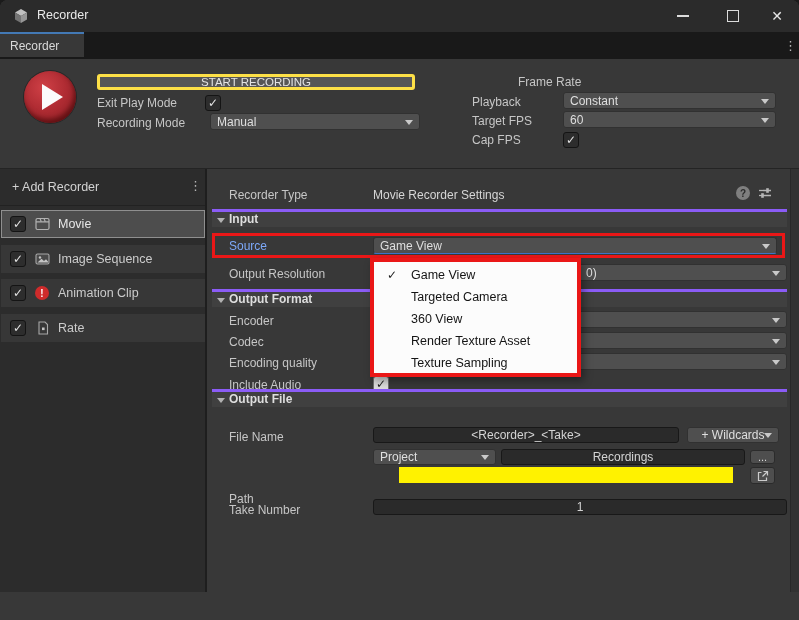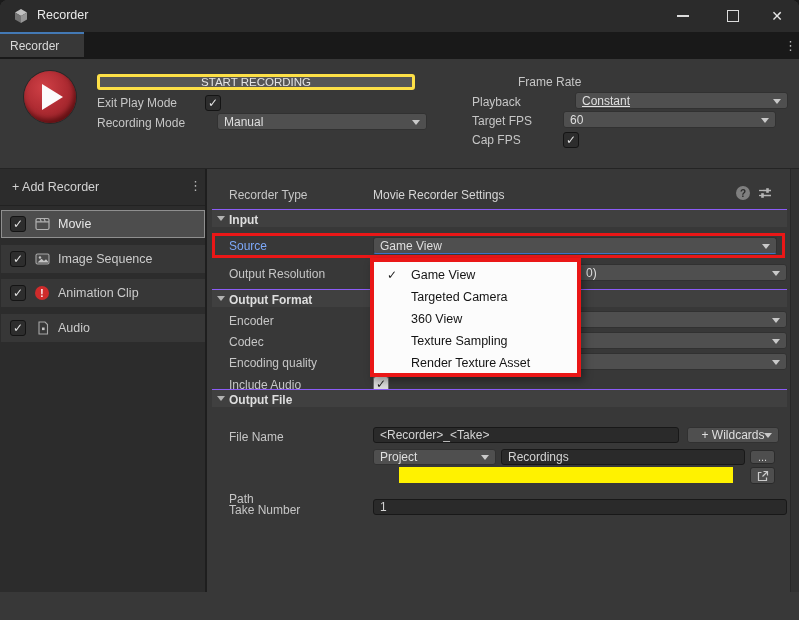--- a/index.html
+++ b/index.html
@@ -125,7 +125,7 @@
 
     <span class="label" style="left:474px;top:16px;margin-left:44px;">Frame Rate</span>
     <span class="label" style="left:472px;top:36px;">Playback</span>
-    <div class="dd" style="left:575px;top:33px;width:213px;height:17px;text-decoration:underline;">
+    <div class="dd" style="left:563px;top:33px;width:213px;height:17px;">
       <span>Constant</span>
       <i class="arrow"></i>
     </div>

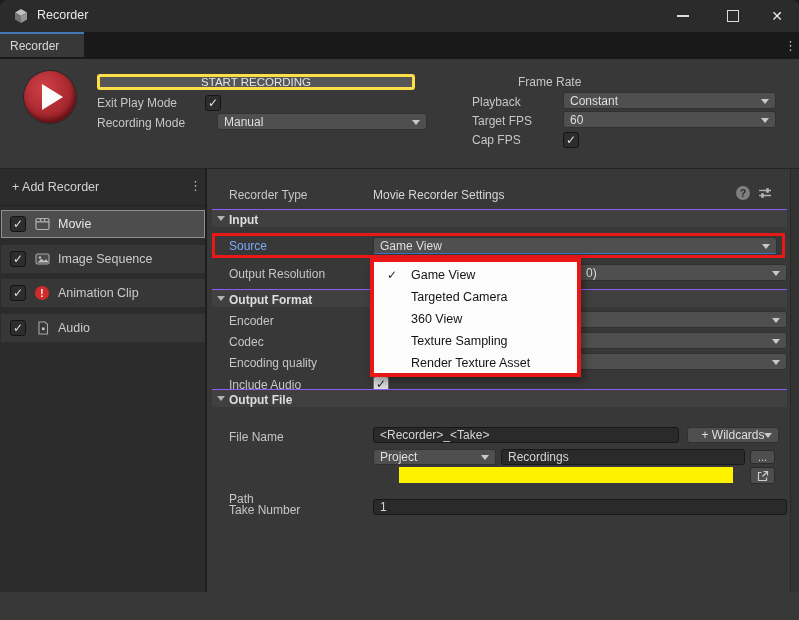--- a/index.html
+++ b/index.html
@@ -118,7 +118,7 @@
     <div class="cbx checked" style="left:205px;top:36px;"></div>
 
     <span class="label" style="left:97px;top:57px;">Recording Mode</span>
-    <div class="dd" style="left:217px;top:54px;width:210px;height:17px;">
+    <div class="dd" style="left:210px;top:54px;width:210px;height:17px;">
       <span>Manual</span>
       <i class="arrow"></i>
     </div>

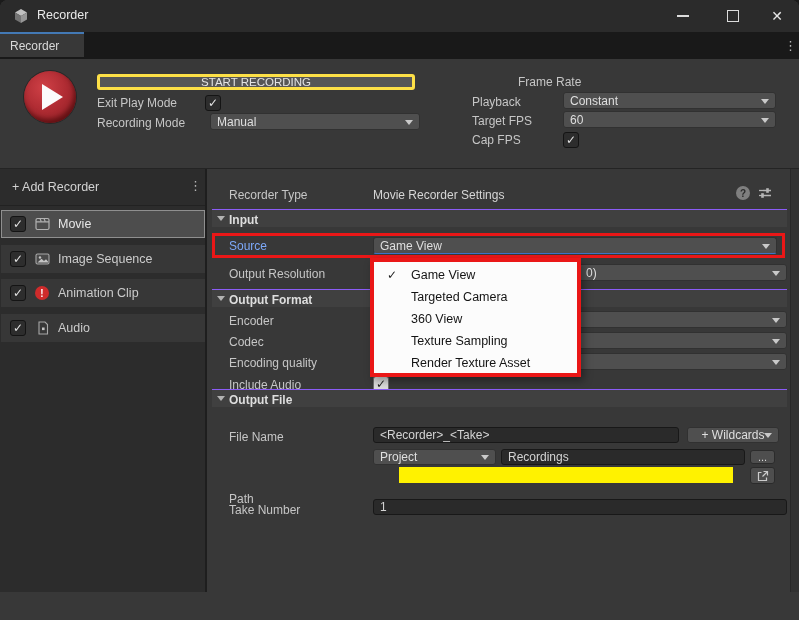--- a/index.html
+++ b/index.html
@@ -56,8 +56,8 @@
   
   .inspector{position:absolute;left:206px;top:169px;width:593px;height:423px;background:#383838;border-left:1px solid #1e1e1e;box-sizing:border-box;}
   .scrolltrack{position:absolute;left:583px;top:0;width:10px;height:423px;background:#323232;border-left:1px solid#282828;box-sizing:border-box;}
-  .section-hdr{position:absolute;left:5px;width:575px;height:18px;background:#404040;border-top:1px solid #8b5cf6;
-    display:flex;align-items:flex-end;color:#dedede;font-weight:bold;font-size:12px;padding-left:17px;box-sizing:border-box;}
+  .section-hdr{position:absolute;left:5px;width:575px;height:18px;background:#404040;border-top:3px solid #8b5cf6;
+    display:flex;align-items:flex-start;color:#dedede;font-weight:bold;font-size:12px;padding-left:17px;box-sizing:border-box;}
   .section-hdr .tri{position:absolute;left:5px;top:6px;width:0;height:0;
     border-left:4px solid transparent;border-right:4px solid transparent;border-top:5px solid #b2b2b2;}
   .helpicon{position:absolute;width:14px;height:14px;border-radius:50%;background:#7f7f7f;color:#2b2b2b;

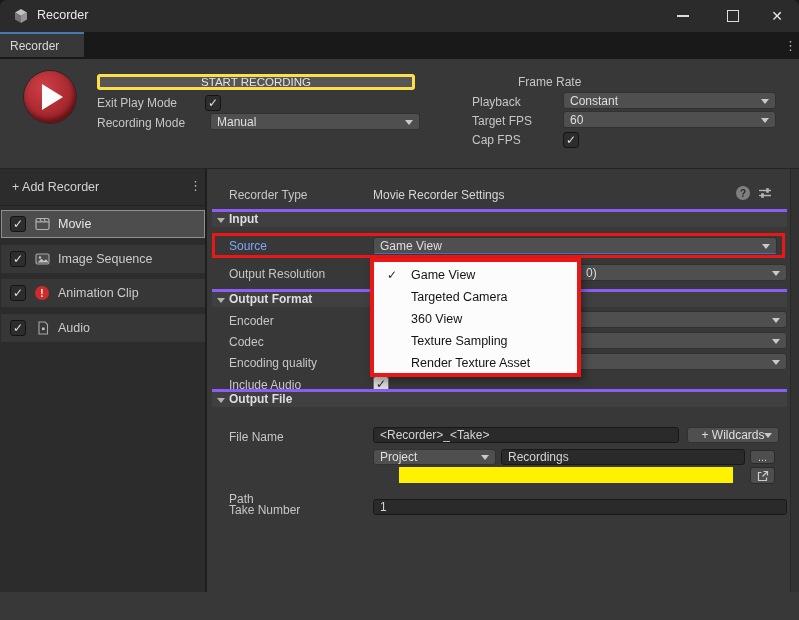--- a/index.html
+++ b/index.html
@@ -183,7 +183,7 @@
           <rect x="5" y="6.5" width="2.6" height="2.6" fill="#c4c4c4"></rect>
         </svg>
       </span>
-      <span class="rec-label">Audio</span>
+      <span class="rec-label">Rate</span>
     </div>
   </div>
 

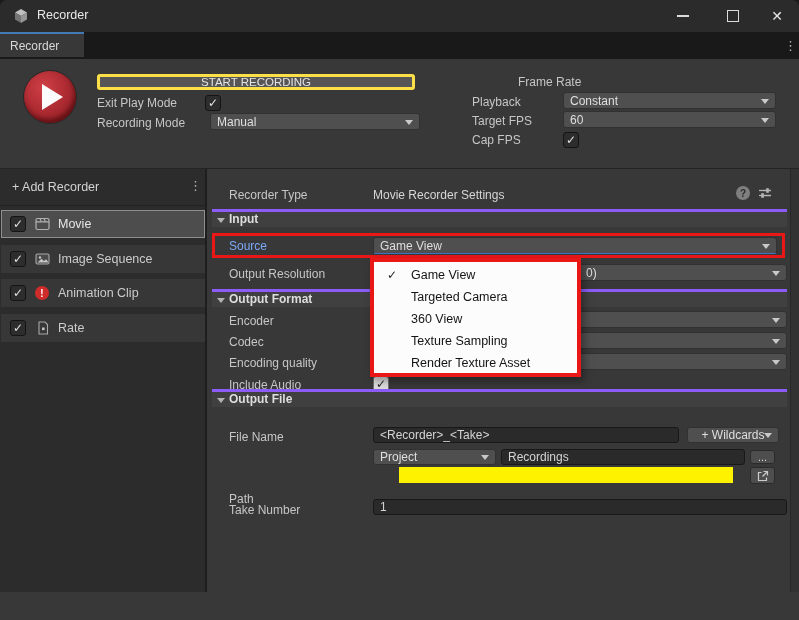--- a/index.html
+++ b/index.html
@@ -290,11 +290,11 @@
         <span>360 View</span>
       </div>
       <div class="menu-item">
+        <span>Render Texture Asset</span>
+      </div>
+      <div class="menu-item">
         <span>Texture Sampling</span>
       </div>
-      <div class="menu-item">
-        <span>Render Texture Asset</span>
-      </div>
     </div>
   </div>
 

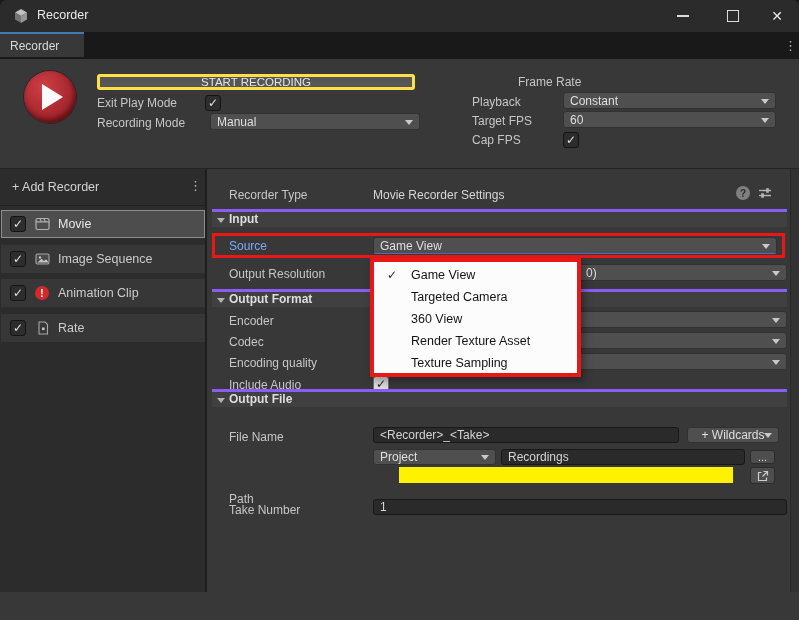--- a/index.html
+++ b/index.html
@@ -36,7 +36,7 @@
   .dd .arrow{position:absolute;right:6px;top:50%;margin-top:-2px;width:0;height:0;
     border-left:4px solid transparent;border-right:4px solid transparent;border-top:5px solid #c9c9c9;}
   .tfield{position:absolute;background:#2a2a2a;border:1px solid #181818;border-radius:3px;color:#d4d4d4;
-    font-size:12px;display:flex;align-items:center;padding:0 6px;box-sizing:border-box;overflow:hidden;white-space:nowrap;}
+    font-size:12px;display:flex;align-items:center;padding:0 6px;box-sizing:border-box;overflow:hidden;white-space:nowrap;justify-content:center;}
   .cbx{position:absolute;width:14px;height:14px;background:#2d2d2d;border:1px solid #141414;border-radius:3px;box-sizing:content-box;}
   .cbx.checked::after{content:"✓";position:absolute;left:2px;top:0px;color:#e4e4e4;font-size:12px;font-weight:bold;line-height:14px;}
   .cbx.light{background:#dcdcdc;border-color:#6e6e6e;}

